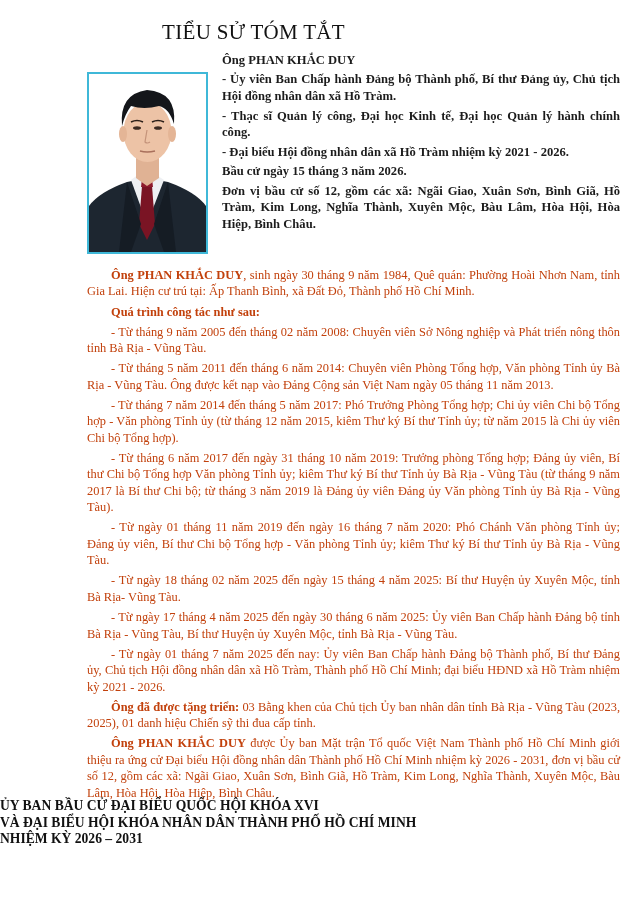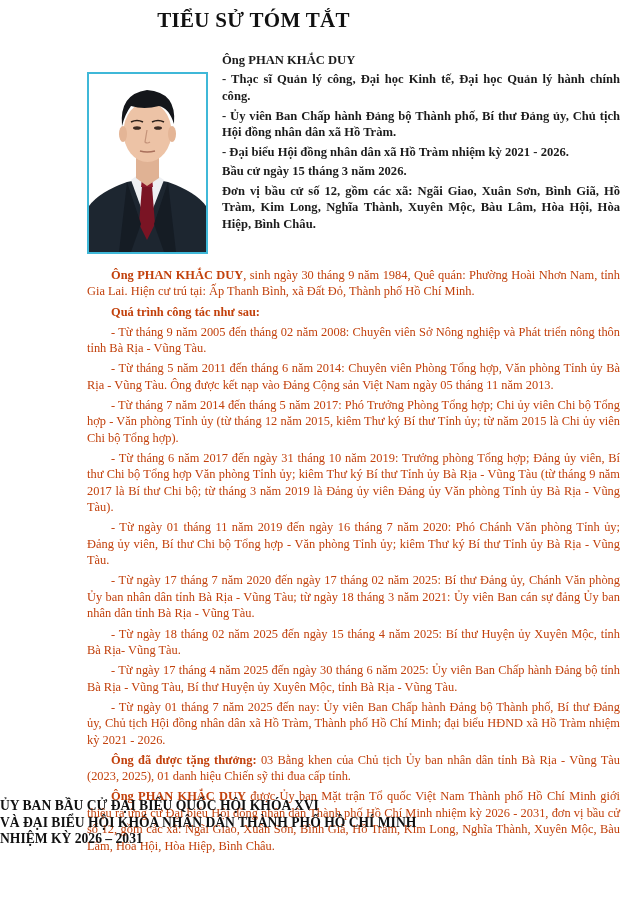--- a/index.html
+++ b/index.html
@@ -9,8 +9,8 @@
       color: #1a1a1a;
     }
     .title {
-      position: absolute; top: 8px; left: 0; width: 507px; text-align: center;
-      font-size: 21px; font-weight: bold; letter-spacing: 0.3px; color: #111;
+      position: absolute; top: 20px; left: 0; width: 507px; text-align: center;
+      font-size: 21px; font-weight: normal; letter-spacing: 0.3px; color: #111;
     }
     .photo {
       position: absolute; left: 87px; top: 72px; width: 117px; height: 178px;

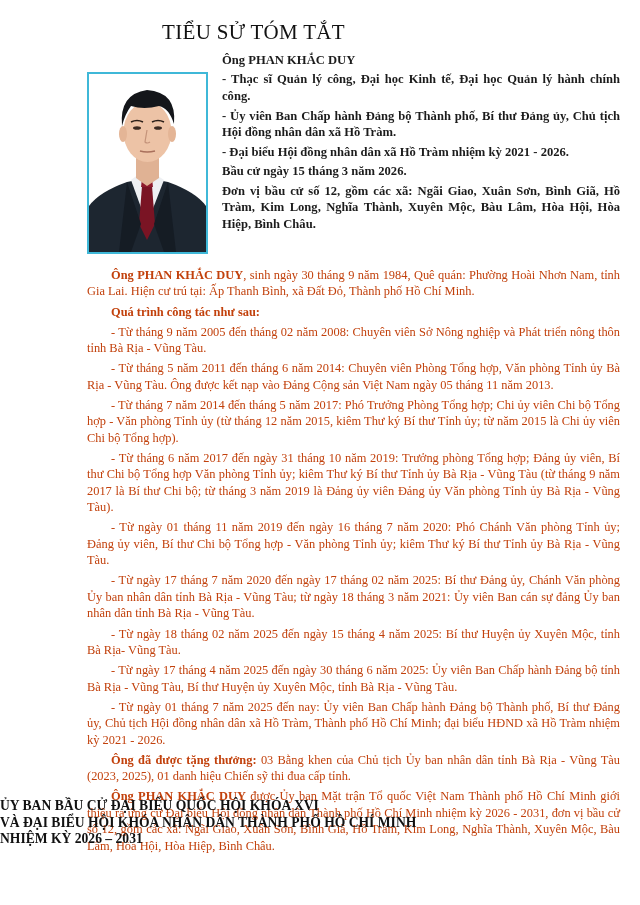--- a/index.html
+++ b/index.html
@@ -76,8 +76,8 @@
 
 <div class="summary">
   <p class="name">Ông PHAN KHẮC DUY</p>
+  <p>- Ủy viên Ban Chấp hành Đảng bộ Thành phố, Bí thư Đảng ủy, Chủ tịch Hội đồng nhân dân xã Hồ Tràm.</p>
   <p>- Thạc sĩ Quản lý công, Đại học Kinh tế, Đại học Quản lý hành chính công.</p>
-  <p>- Ủy viên Ban Chấp hành Đảng bộ Thành phố, Bí thư Đảng ủy, Chủ tịch Hội đồng nhân dân xã Hồ Tràm.</p>
   <p>- Đại biểu Hội đồng nhân dân xã Hồ Tràm nhiệm kỳ 2021 - 2026.</p>
   <p>Bầu cử ngày 15 tháng 3 năm 2026.</p>
   <p>Đơn vị bầu cử số 12, gồm các xã: Ngãi Giao, Xuân Sơn, Bình Giã, Hồ Tràm, Kim Long, Nghĩa Thành, Xuyên Mộc, Bàu Lâm, Hòa Hội, Hòa Hiệp, Bình Châu.</p>

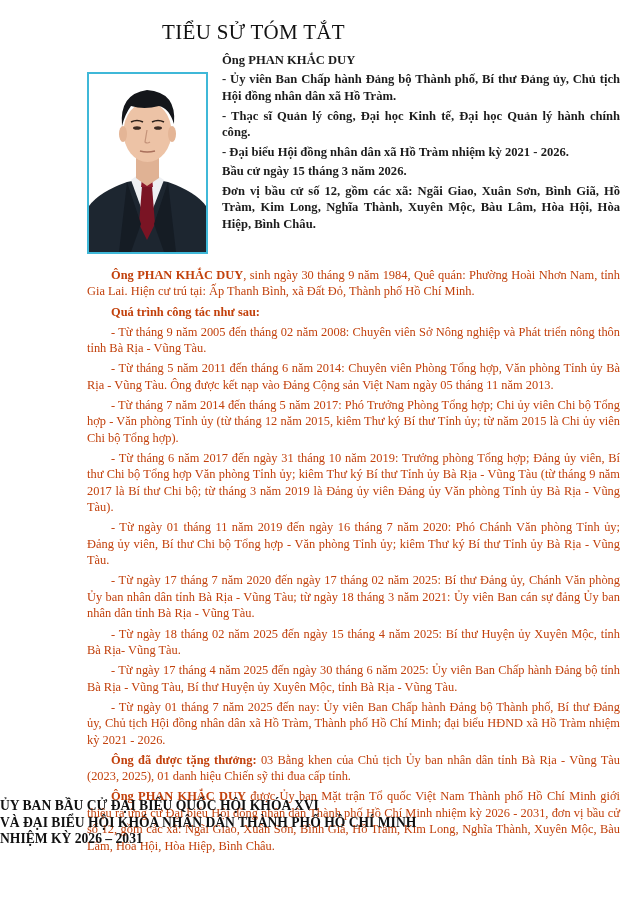--- a/index.html
+++ b/index.html
@@ -91,7 +91,6 @@
   <p>- Từ tháng 7 năm 2014 đến tháng 5 năm 2017: Phó Trưởng Phòng Tổng hợp; Chi ủy viên Chi bộ Tổng hợp - Văn phòng Tỉnh ủy (từ tháng 12 năm 2015, kiêm Thư ký Bí thư Tỉnh ủy; từ năm 2015 là Chi ủy viên Chi bộ Tổng hợp).</p>
   <p>- Từ tháng 6 năm 2017 đến ngày 31 tháng 10 năm 2019: Trưởng phòng Tổng hợp; Đảng ủy viên, Bí thư Chi bộ Tổng hợp Văn phòng Tỉnh ủy; kiêm Thư ký Bí thư Tỉnh ủy Bà Rịa - Vũng Tàu (từ tháng 9 năm 2017 là Bí thư Chi bộ; từ tháng 3 năm 2019 là Đảng ủy viên Đảng ủy Văn phòng Tỉnh ủy Bà Rịa - Vũng Tàu).</p>
   <p>- Từ ngày 01 tháng 11 năm 2019 đến ngày 16 tháng 7 năm 2020: Phó Chánh Văn phòng Tỉnh ủy; Đảng ủy viên, Bí thư Chi bộ Tổng hợp - Văn phòng Tỉnh ủy; kiêm Thư ký Bí thư Tỉnh ủy Bà Rịa - Vũng Tàu.</p>
-  <p>- Từ ngày 17 tháng 7 năm 2020 đến ngày 17 tháng 02 năm 2025: Bí thư Đảng ủy, Chánh Văn phòng Ủy ban nhân dân tỉnh Bà Rịa - Vũng Tàu; từ ngày 18 tháng 3 năm 2021: Ủy viên Ban cán sự đảng Ủy ban nhân dân tỉnh Bà Rịa - Vũng Tàu.</p>
   <p>- Từ ngày 18 tháng 02 năm 2025 đến ngày 15 tháng 4 năm 2025: Bí thư Huyện ủy Xuyên Mộc, tỉnh Bà Rịa- Vũng Tàu.</p>
   <p>- Từ ngày 17 tháng 4 năm 2025 đến ngày 30 tháng 6 năm 2025: Ủy viên Ban Chấp hành Đảng bộ tỉnh Bà Rịa - Vũng Tàu, Bí thư Huyện ủy Xuyên Mộc, tỉnh Bà Rịa - Vũng Tàu.</p>
   <p>- Từ ngày 01 tháng 7 năm 2025 đến nay: Ủy viên Ban Chấp hành Đảng bộ Thành phố, Bí thư Đảng ủy, Chủ tịch Hội đồng nhân dân xã Hồ Tràm, Thành phố Hồ Chí Minh; đại biểu HĐND xã Hồ Tràm nhiệm kỳ 2021 - 2026.</p>

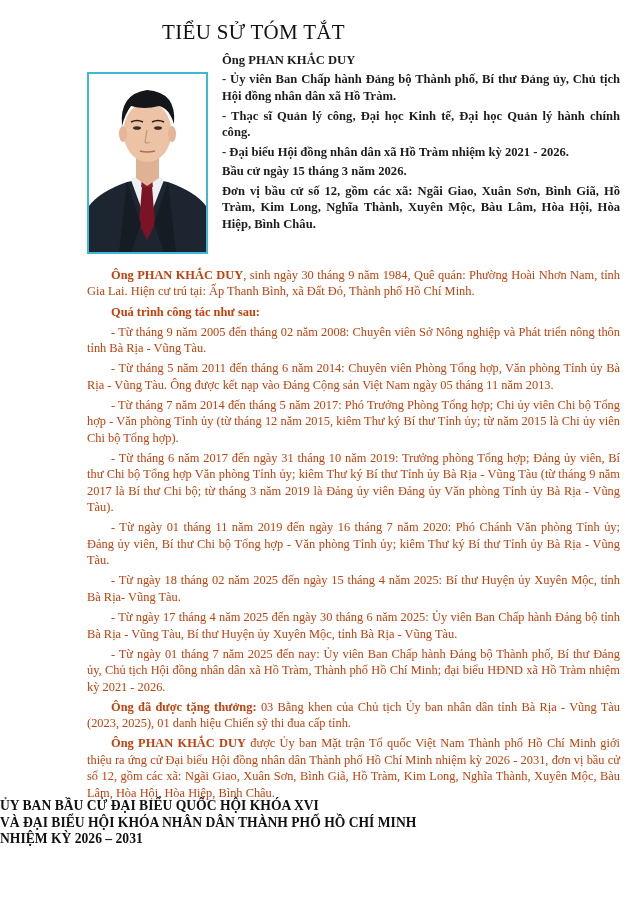--- a/index.html
+++ b/index.html
@@ -94,7 +94,7 @@
   <p>- Từ ngày 18 tháng 02 năm 2025 đến ngày 15 tháng 4 năm 2025: Bí thư Huyện ủy Xuyên Mộc, tỉnh Bà Rịa- Vũng Tàu.</p>
   <p>- Từ ngày 17 tháng 4 năm 2025 đến ngày 30 tháng 6 năm 2025: Ủy viên Ban Chấp hành Đảng bộ tỉnh Bà Rịa - Vũng Tàu, Bí thư Huyện ủy Xuyên Mộc, tỉnh Bà Rịa - Vũng Tàu.</p>
   <p>- Từ ngày 01 tháng 7 năm 2025 đến nay: Ủy viên Ban Chấp hành Đảng bộ Thành phố, Bí thư Đảng ủy, Chủ tịch Hội đồng nhân dân xã Hồ Tràm, Thành phố Hồ Chí Minh; đại biểu HĐND xã Hồ Tràm nhiệm kỳ 2021 - 2026.</p>
-  <p><b>Ông đã được tặng thưởng:</b><span> 03 Bằng khen của Chủ tịch Ủy ban nhân dân tỉnh Bà Rịa - Vũng Tàu (2023, 2025), 01 danh hiệu Chiến sỹ thi đua cấp tỉnh.</span></p>
+  <p><b>Ông đã được tặng triển:</b><span> 03 Bằng khen của Chủ tịch Ủy ban nhân dân tỉnh Bà Rịa - Vũng Tàu (2023, 2025), 01 danh hiệu Chiến sỹ thi đua cấp tỉnh.</span></p>
   <p><b>Ông PHAN KHẮC DUY</b><span> được Ủy ban Mặt trận Tổ quốc Việt Nam Thành phố Hồ Chí Minh giới thiệu ra ứng cử Đại biểu Hội đồng nhân dân Thành phố Hồ Chí Minh nhiệm kỳ 2026 - 2031, đơn vị bầu cử số 12, gồm các xã: Ngãi Giao, Xuân Sơn, Bình Giã, Hồ Tràm, Kim Long, Nghĩa Thành, Xuyên Mộc, Bàu Lâm, Hòa Hội, Hòa Hiệp, Bình Châu.</span></p>
 </div>
 

